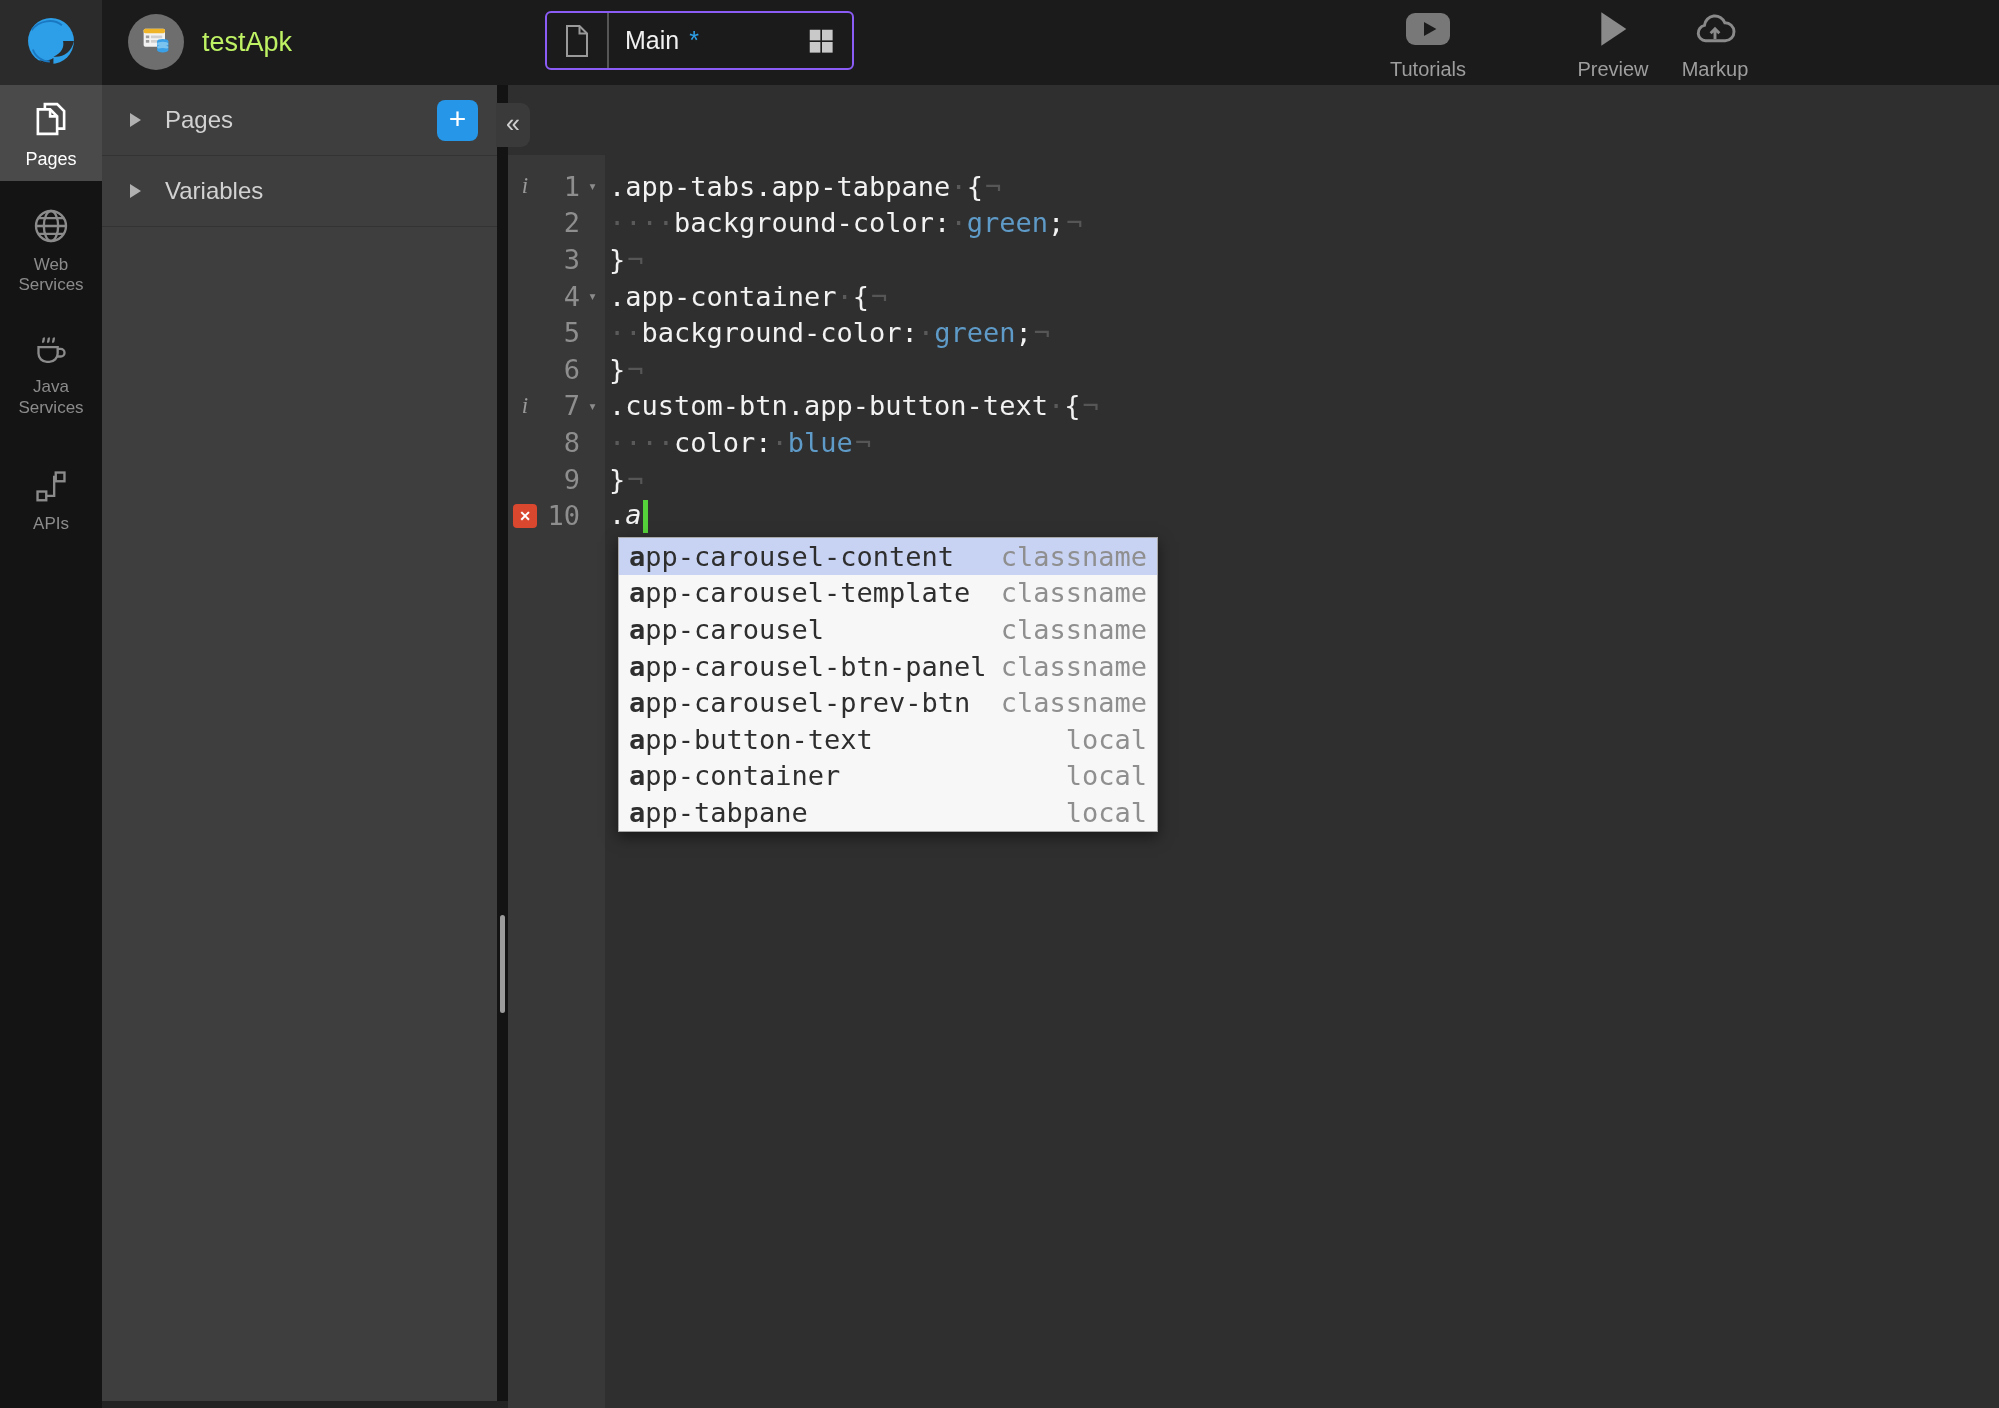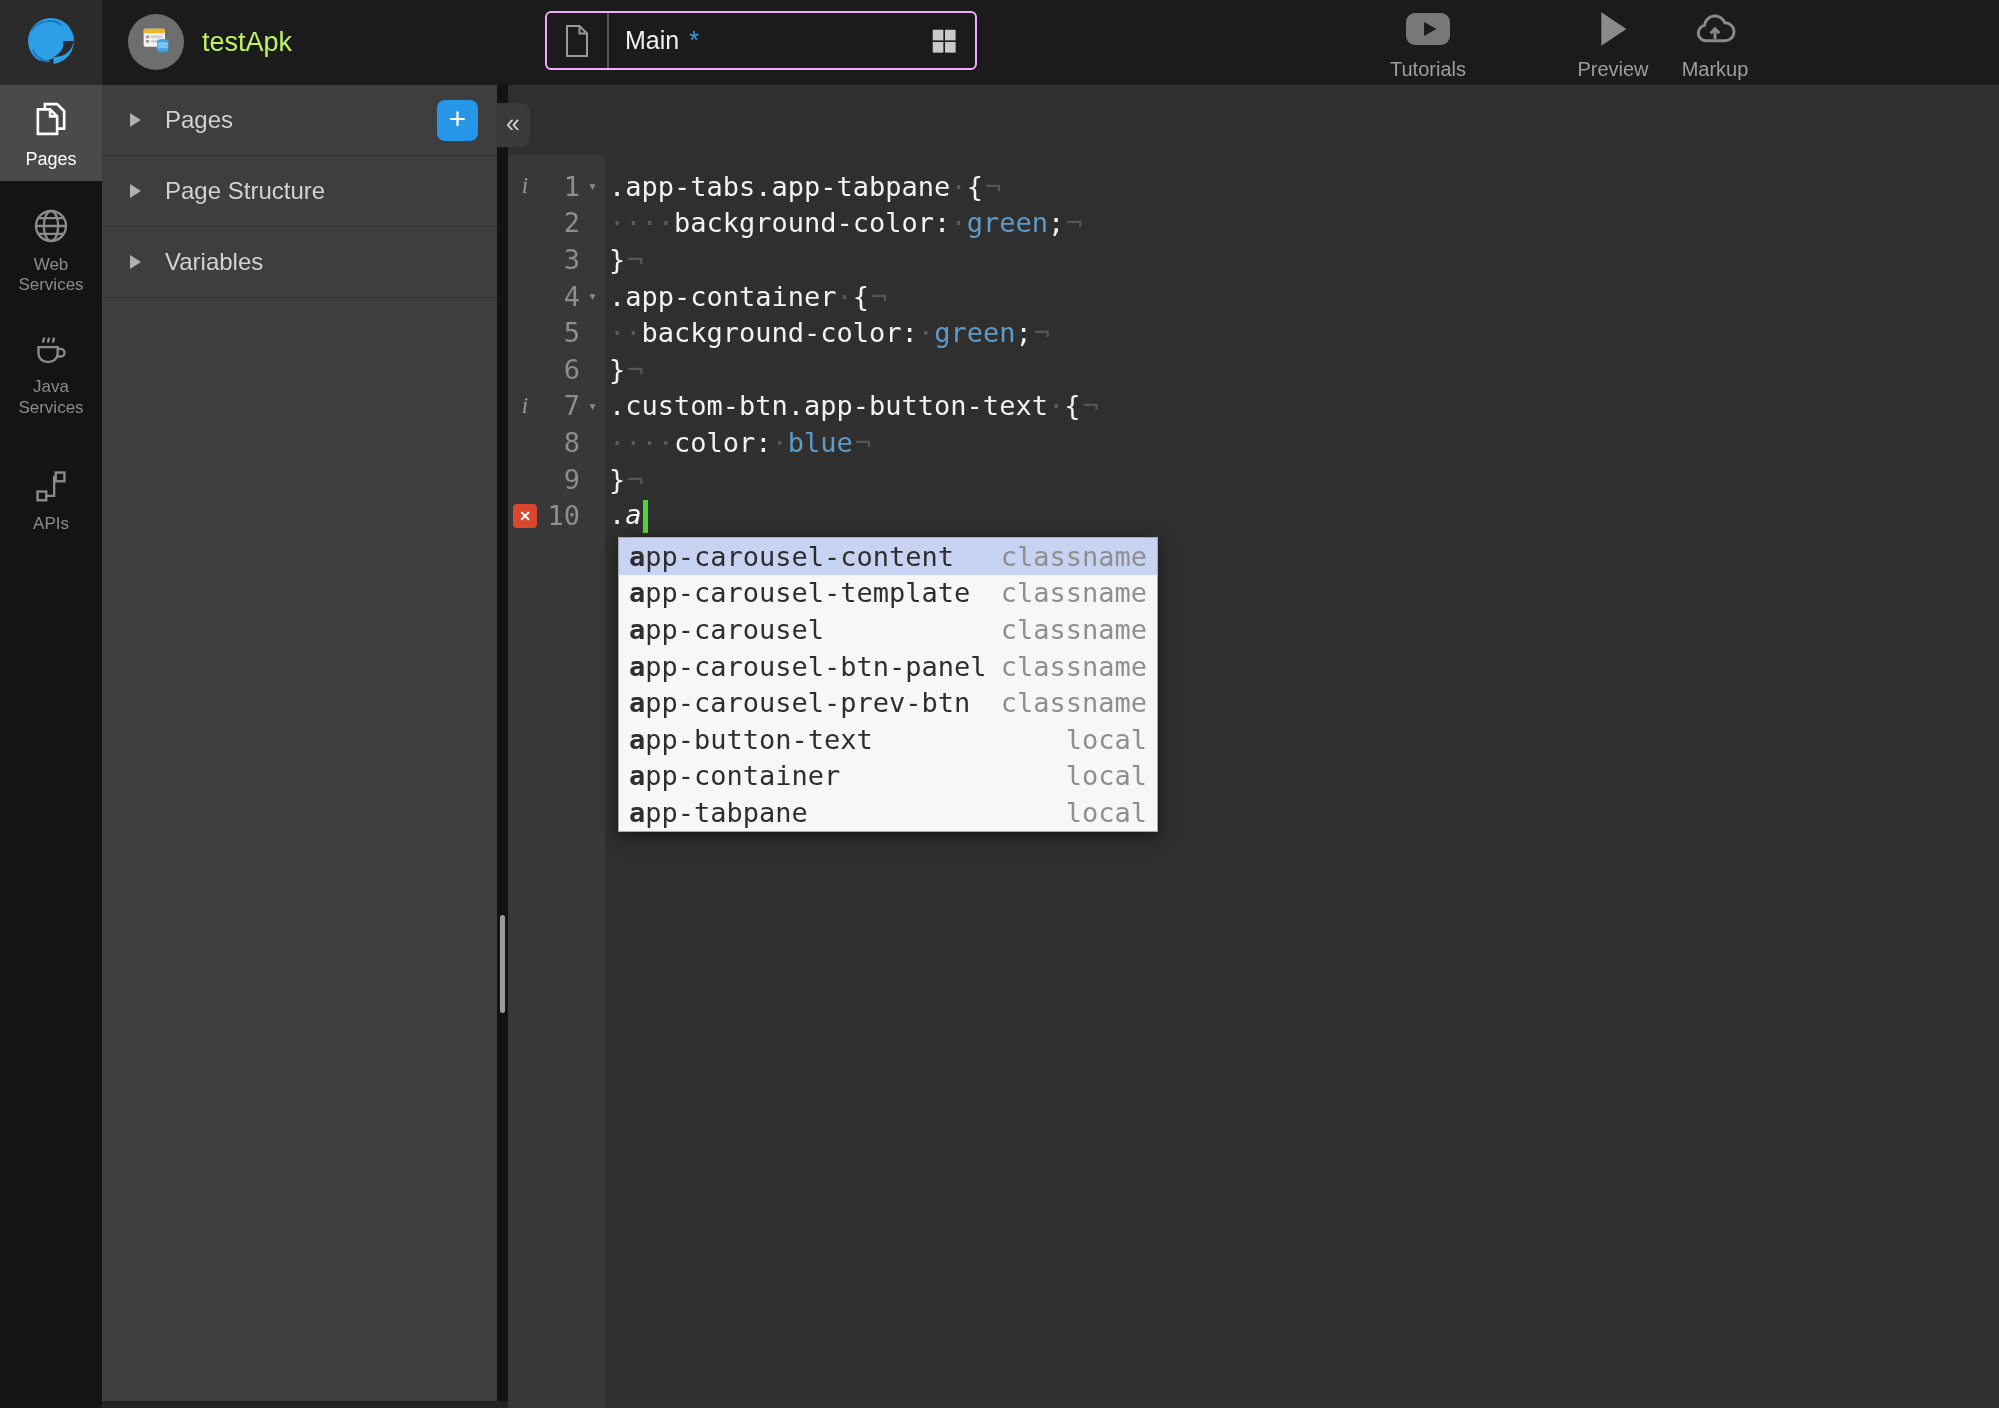--- a/index.html
+++ b/index.html
@@ -15,7 +15,7 @@
             background:#6e6e6e;display:flex;align-items:center;justify-content:center;}
   #app-title{position:absolute;left:202px;top:0;height:85px;display:flex;align-items:center;
              font-size:27px;font-weight:500;color:#bef264;}
-  #page-tab{position:absolute;left:545px;top:11px;width:432px;height:59px;border:2px solid #f0abfc;
+  #page-tab{position:absolute;left:545px;top:11px;width:309px;height:59px;border:2px solid #8b5cf6;
             border-radius:6px;box-sizing:border-box;display:flex;align-items:stretch;justify-content:center;}
   #page-tab .file-cell{width:60px;border-right:2px solid #565656;display:flex;align-items:center;
             justify-content:center;color:#9a9a9a;}

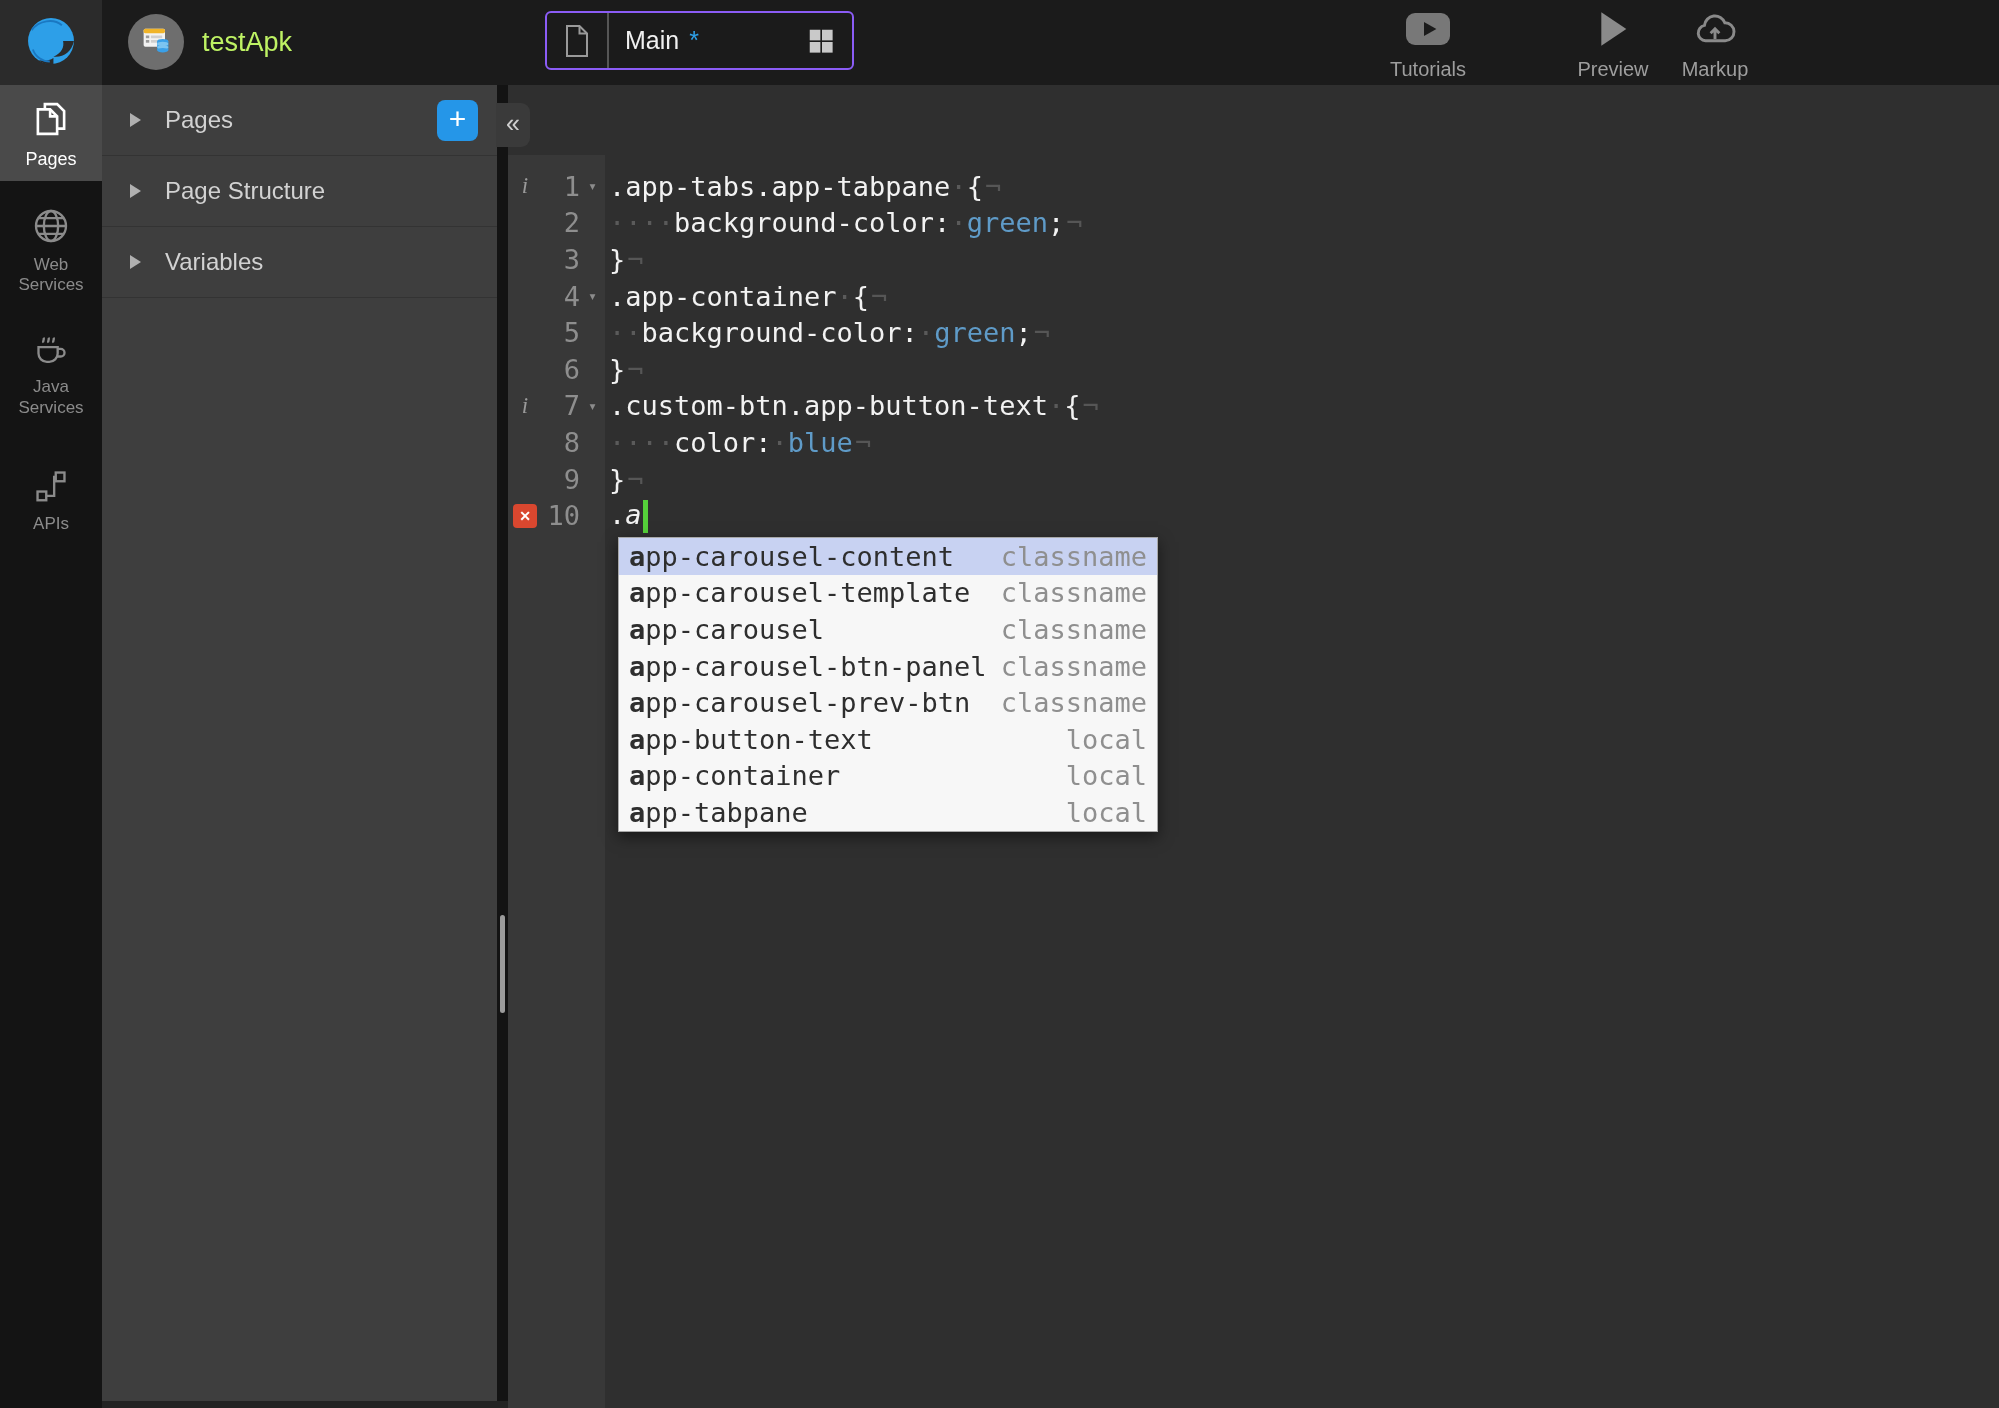--- a/index.html
+++ b/index.html
@@ -226,10 +226,6 @@
     </div>
     <div class="panel-row">
       <span class="tri"></span>
-      <span class="plbl">Page Structure</span>
-    </div>
-    <div class="panel-row">
-      <span class="tri"></span>
       <span class="plbl">Variables</span>
     </div>
   </div>

